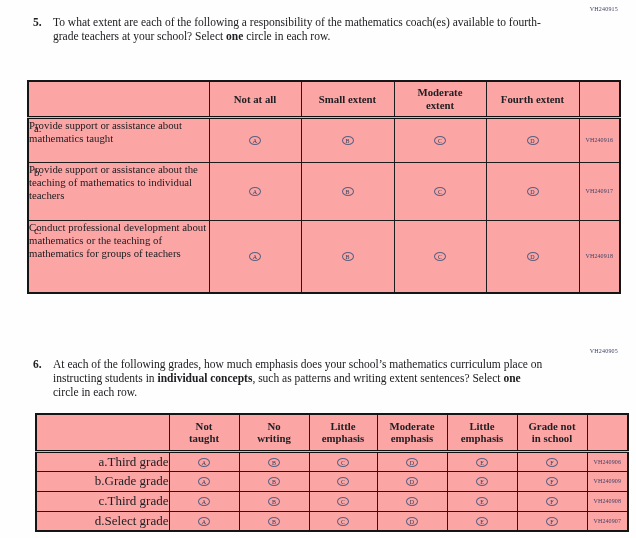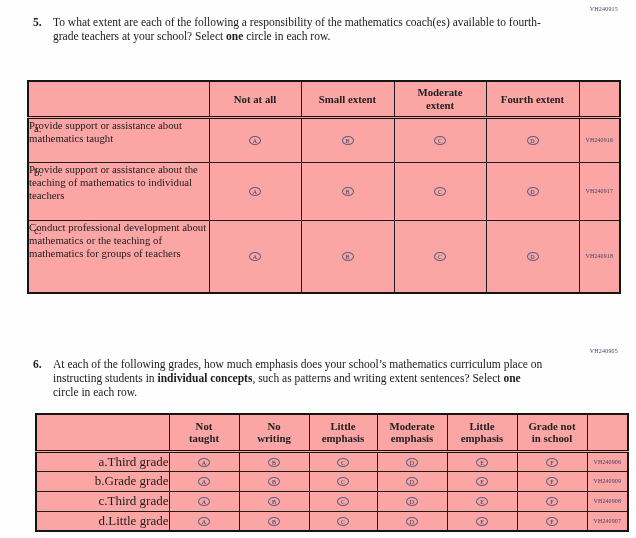--- a/index.html
+++ b/index.html
@@ -213,7 +213,7 @@
       <td class="code">VH240908</td>
     </tr>
     <tr style="height:19px">
-      <td class="lbl2"><span class="ltr">d.</span><span>Little grade</span></td>
+      <td class="lbl2"><span class="ltr">d.</span><span>Select grade</span></td>
       <td class="oc"><span class="opt">A</span></td>
       <td class="oc"><span class="opt">B</span></td>
       <td class="oc"><span class="opt">C</span></td>

